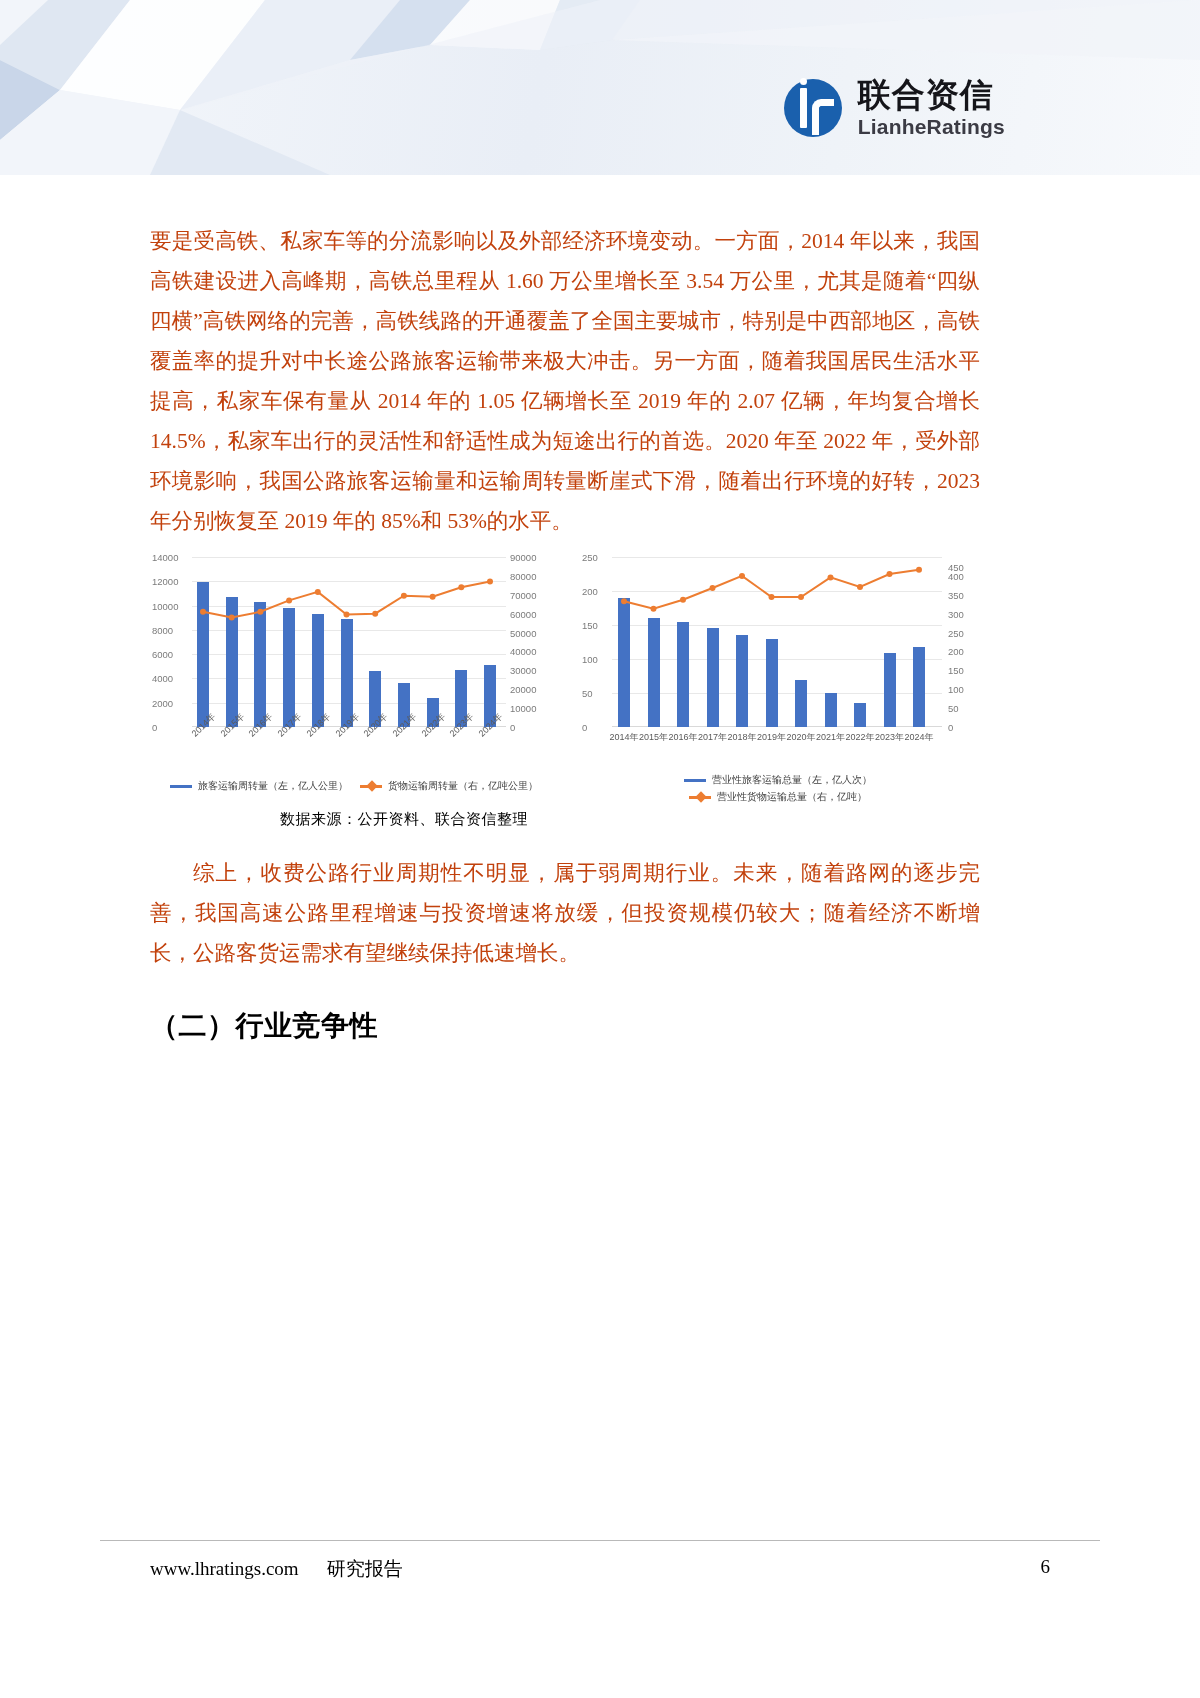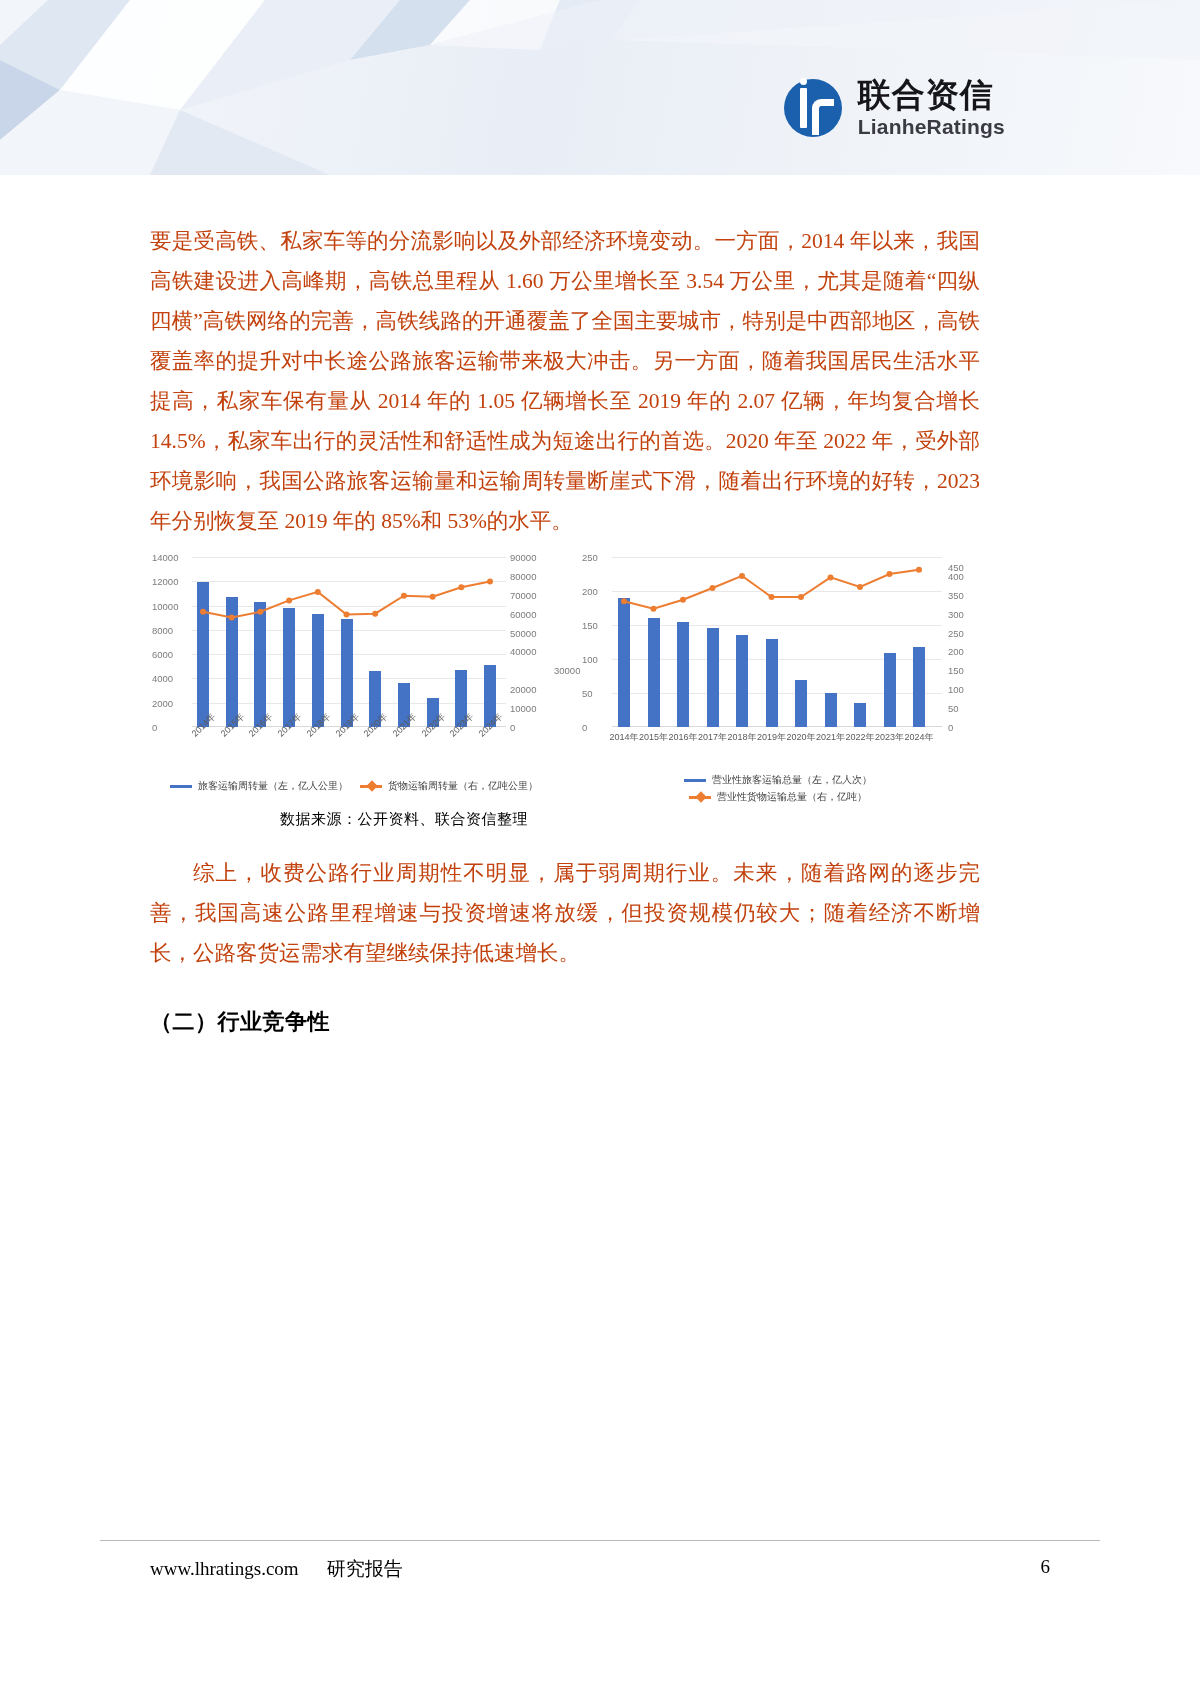--- a/index.html
+++ b/index.html
@@ -212,7 +212,7 @@
         <div class="ytick" style="left:318px; top:51.7px;">60000</div>
         <div class="ytick" style="left:318px; top:70.6px;">50000</div>
         <div class="ytick" style="left:318px; top:89.4px;">40000</div>
-        <div class="ytick" style="left:318px; top:108.3px;margin-left:44px;">30000</div>
+        <div class="ytick" style="left:318px; top:108.3px;">30000</div>
         <div class="ytick" style="left:318px; top:127.2px;">20000</div>
         <div class="ytick" style="left:318px; top:146.1px;">10000</div>
         <div class="ytick" style="left:318px; top:165px;">0</div>

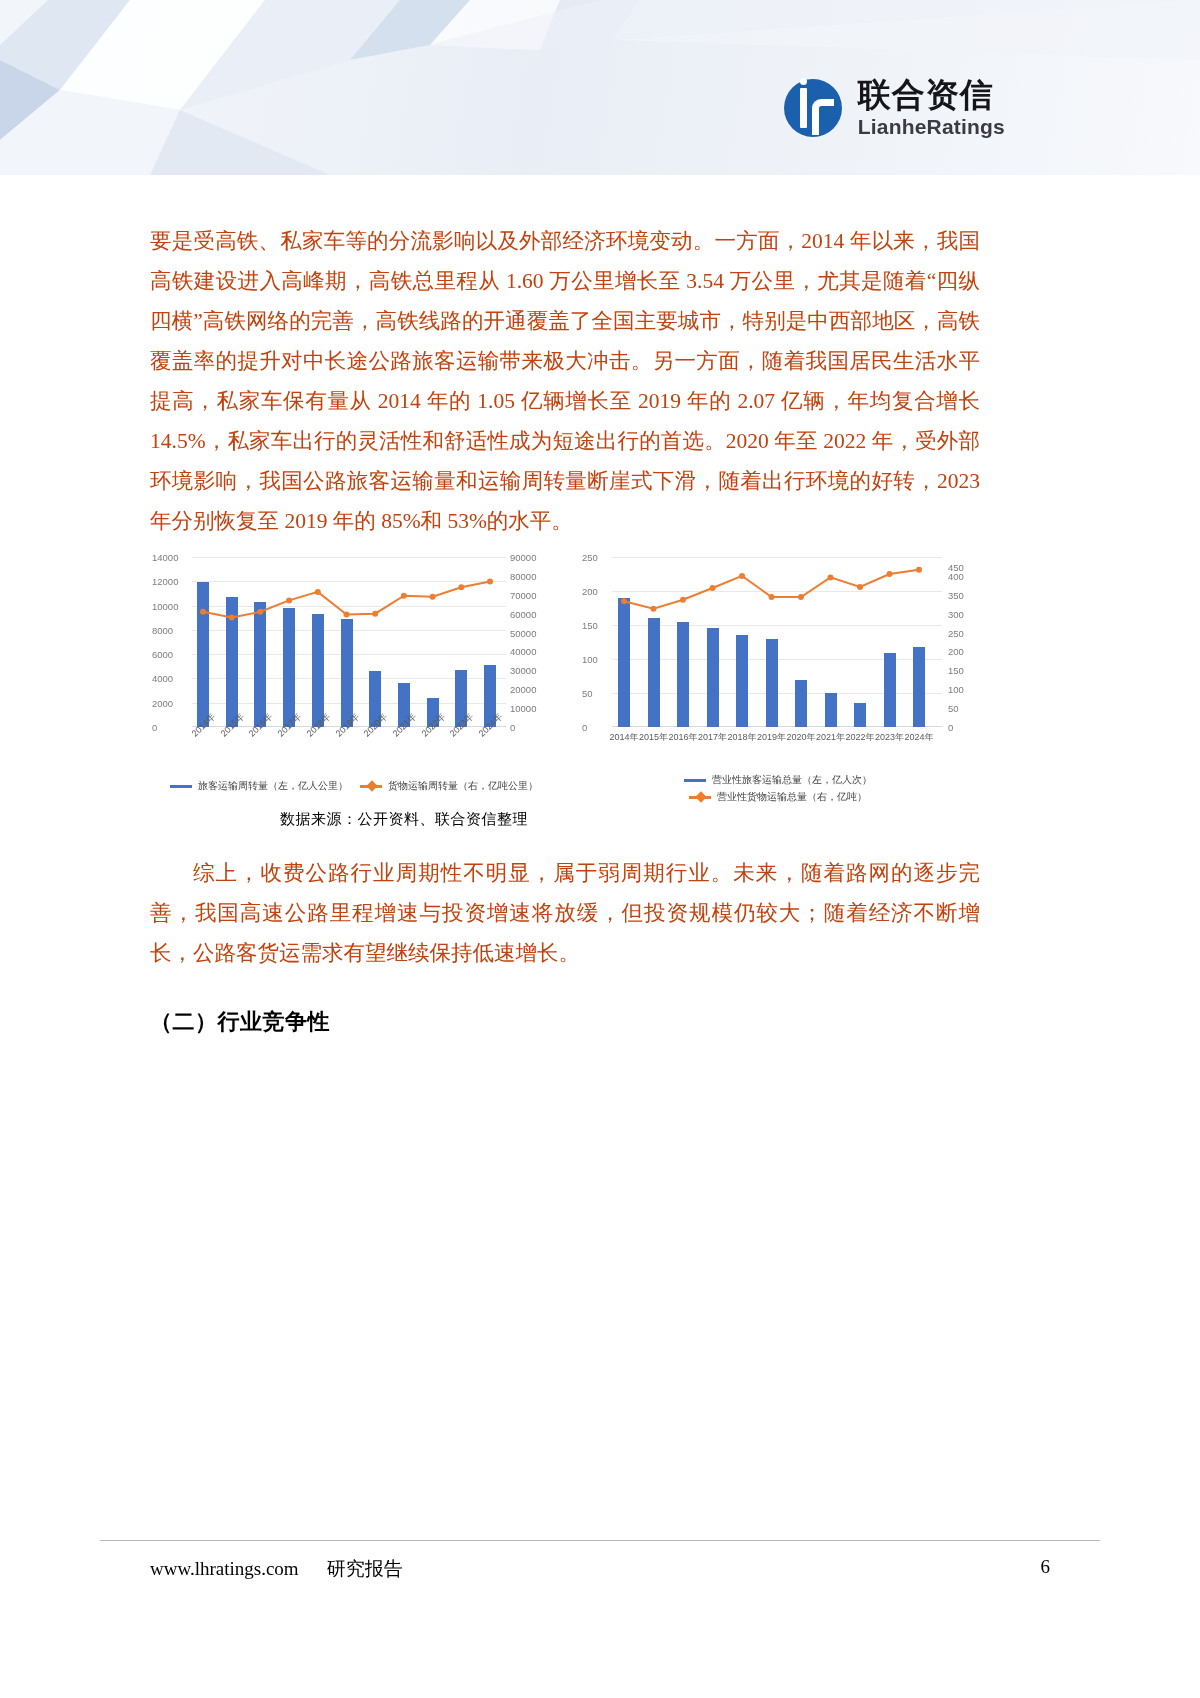--- a/index.html
+++ b/index.html
@@ -82,7 +82,7 @@
     font-family:"Liberation Sans", sans-serif; letter-spacing:.5px;
   }
   .heading2{
-    font-size:22px; font-weight:bold; color:#000;
+    font-size:28px; font-weight:bold; color:#000;
     font-family:"Liberation Sans", sans-serif;
     margin:34px 0 10px 0; letter-spacing:.5px;
   }

